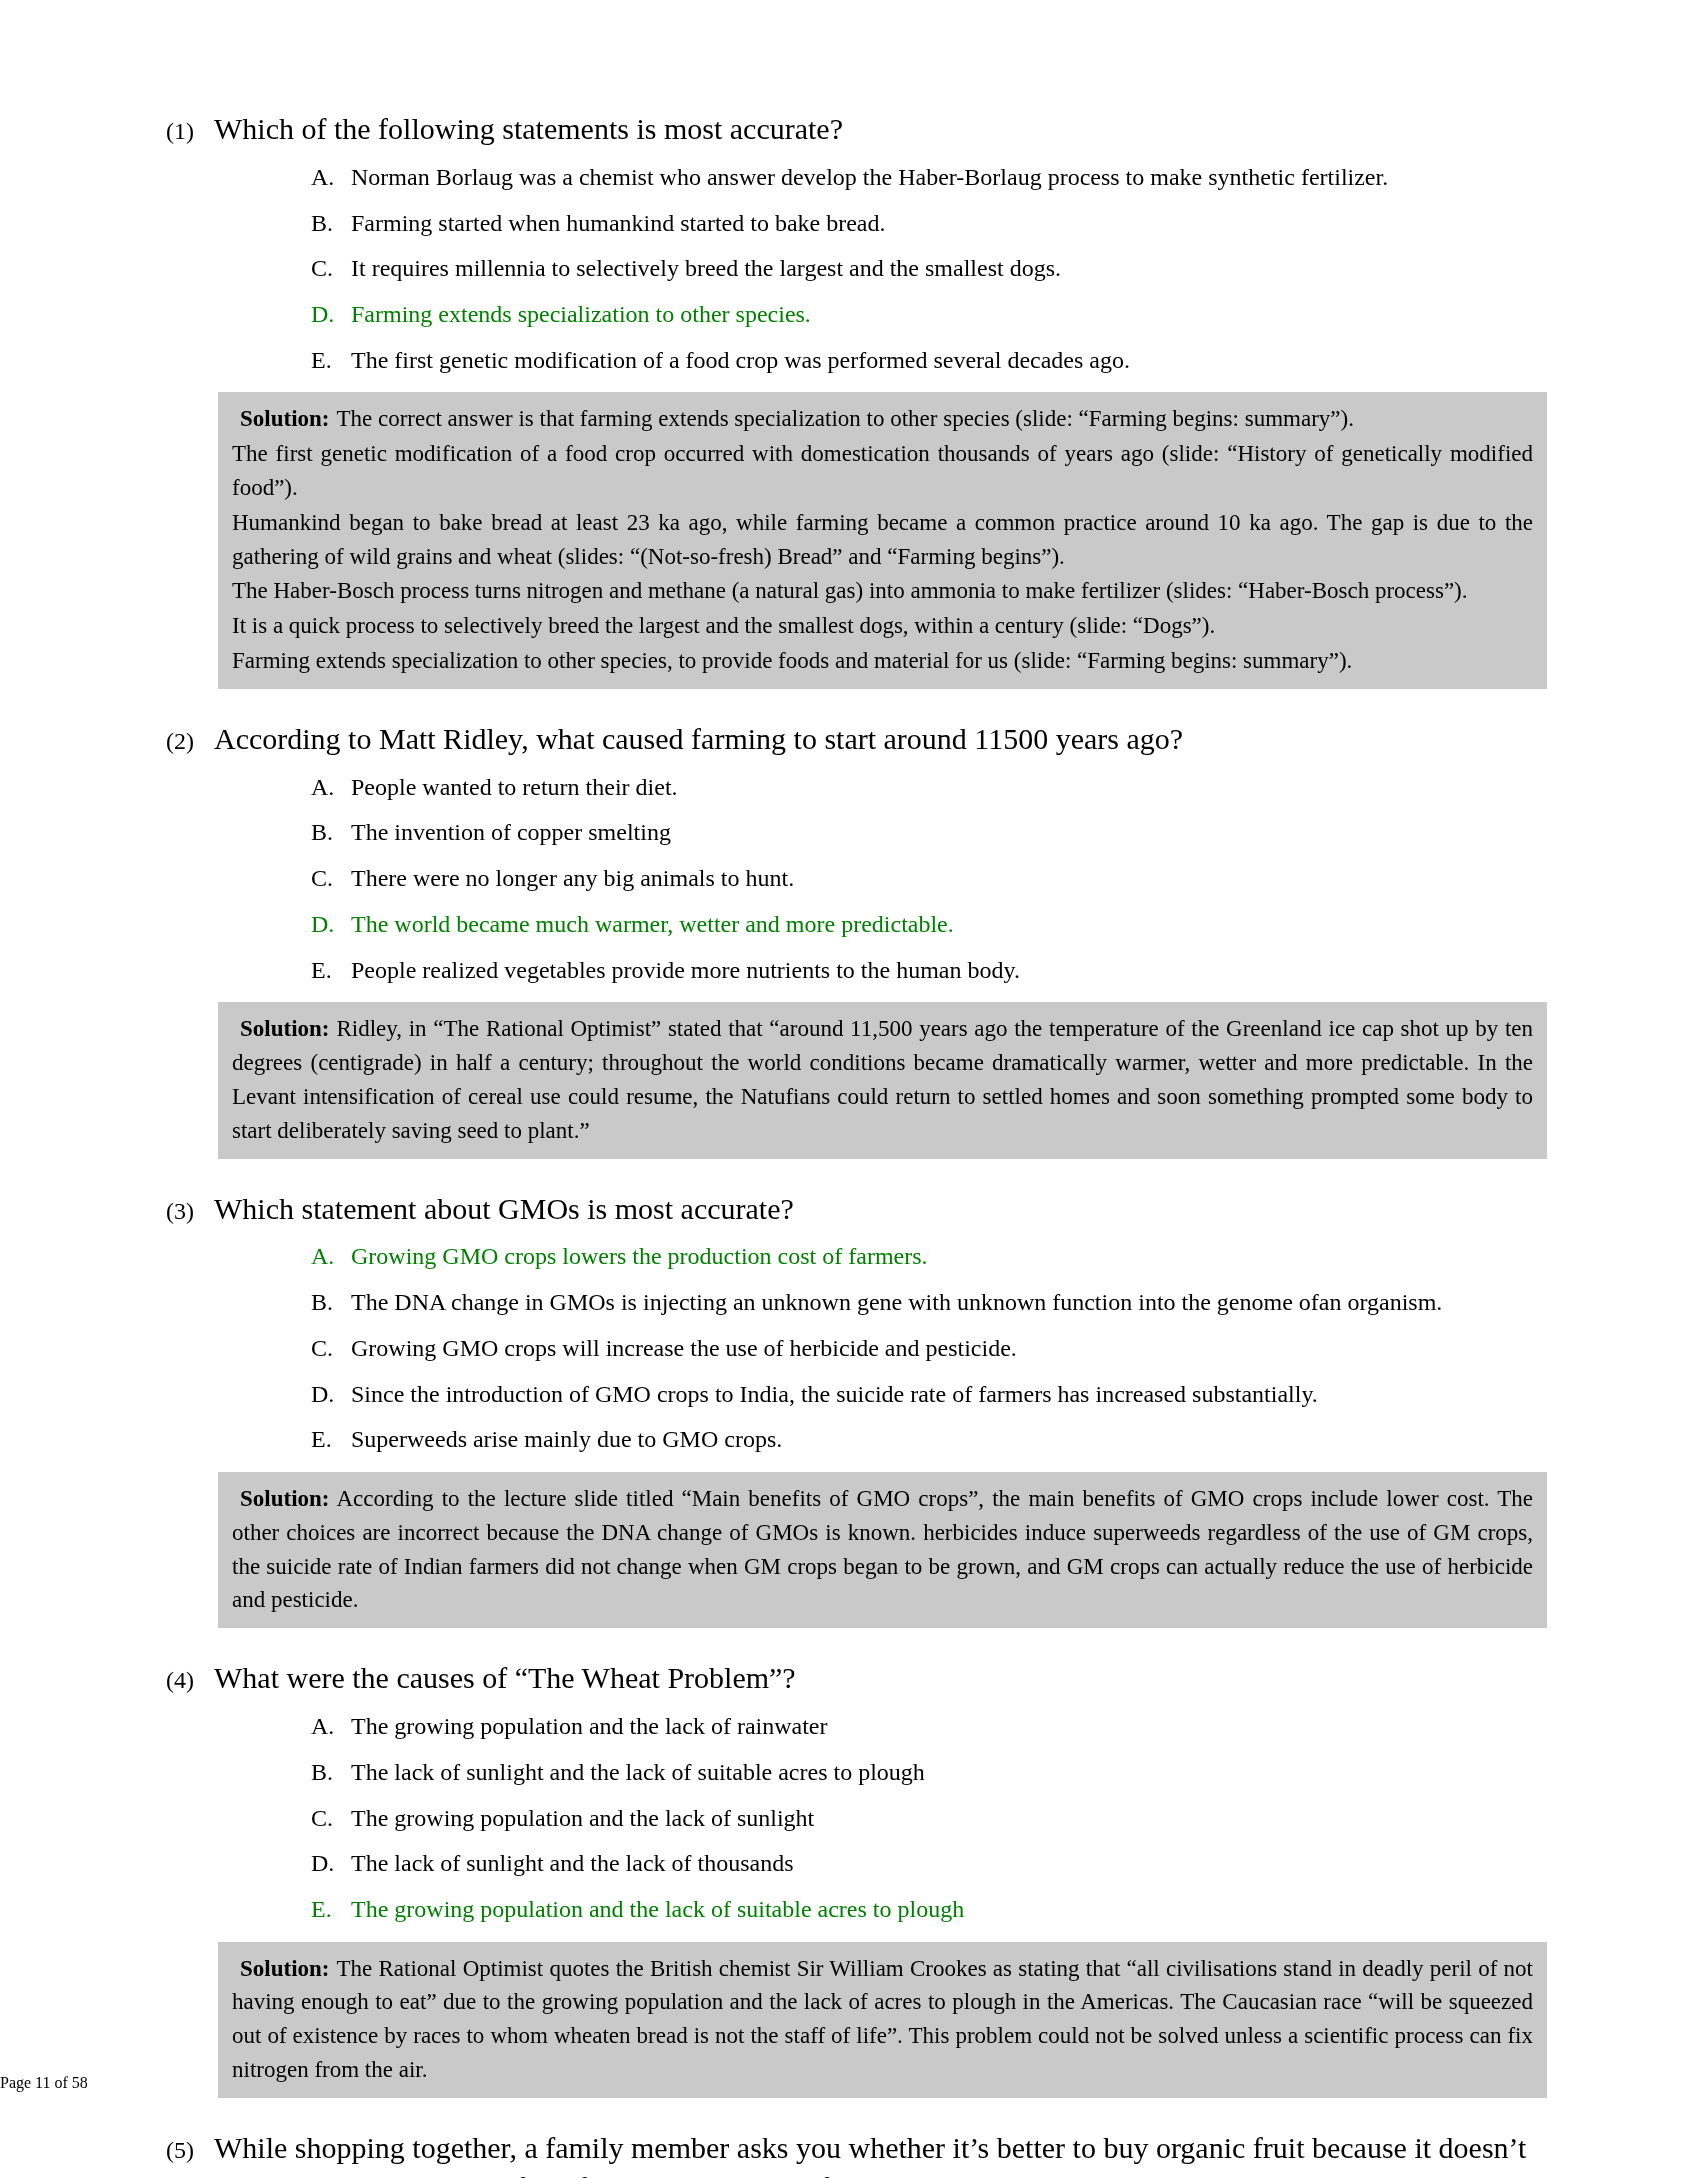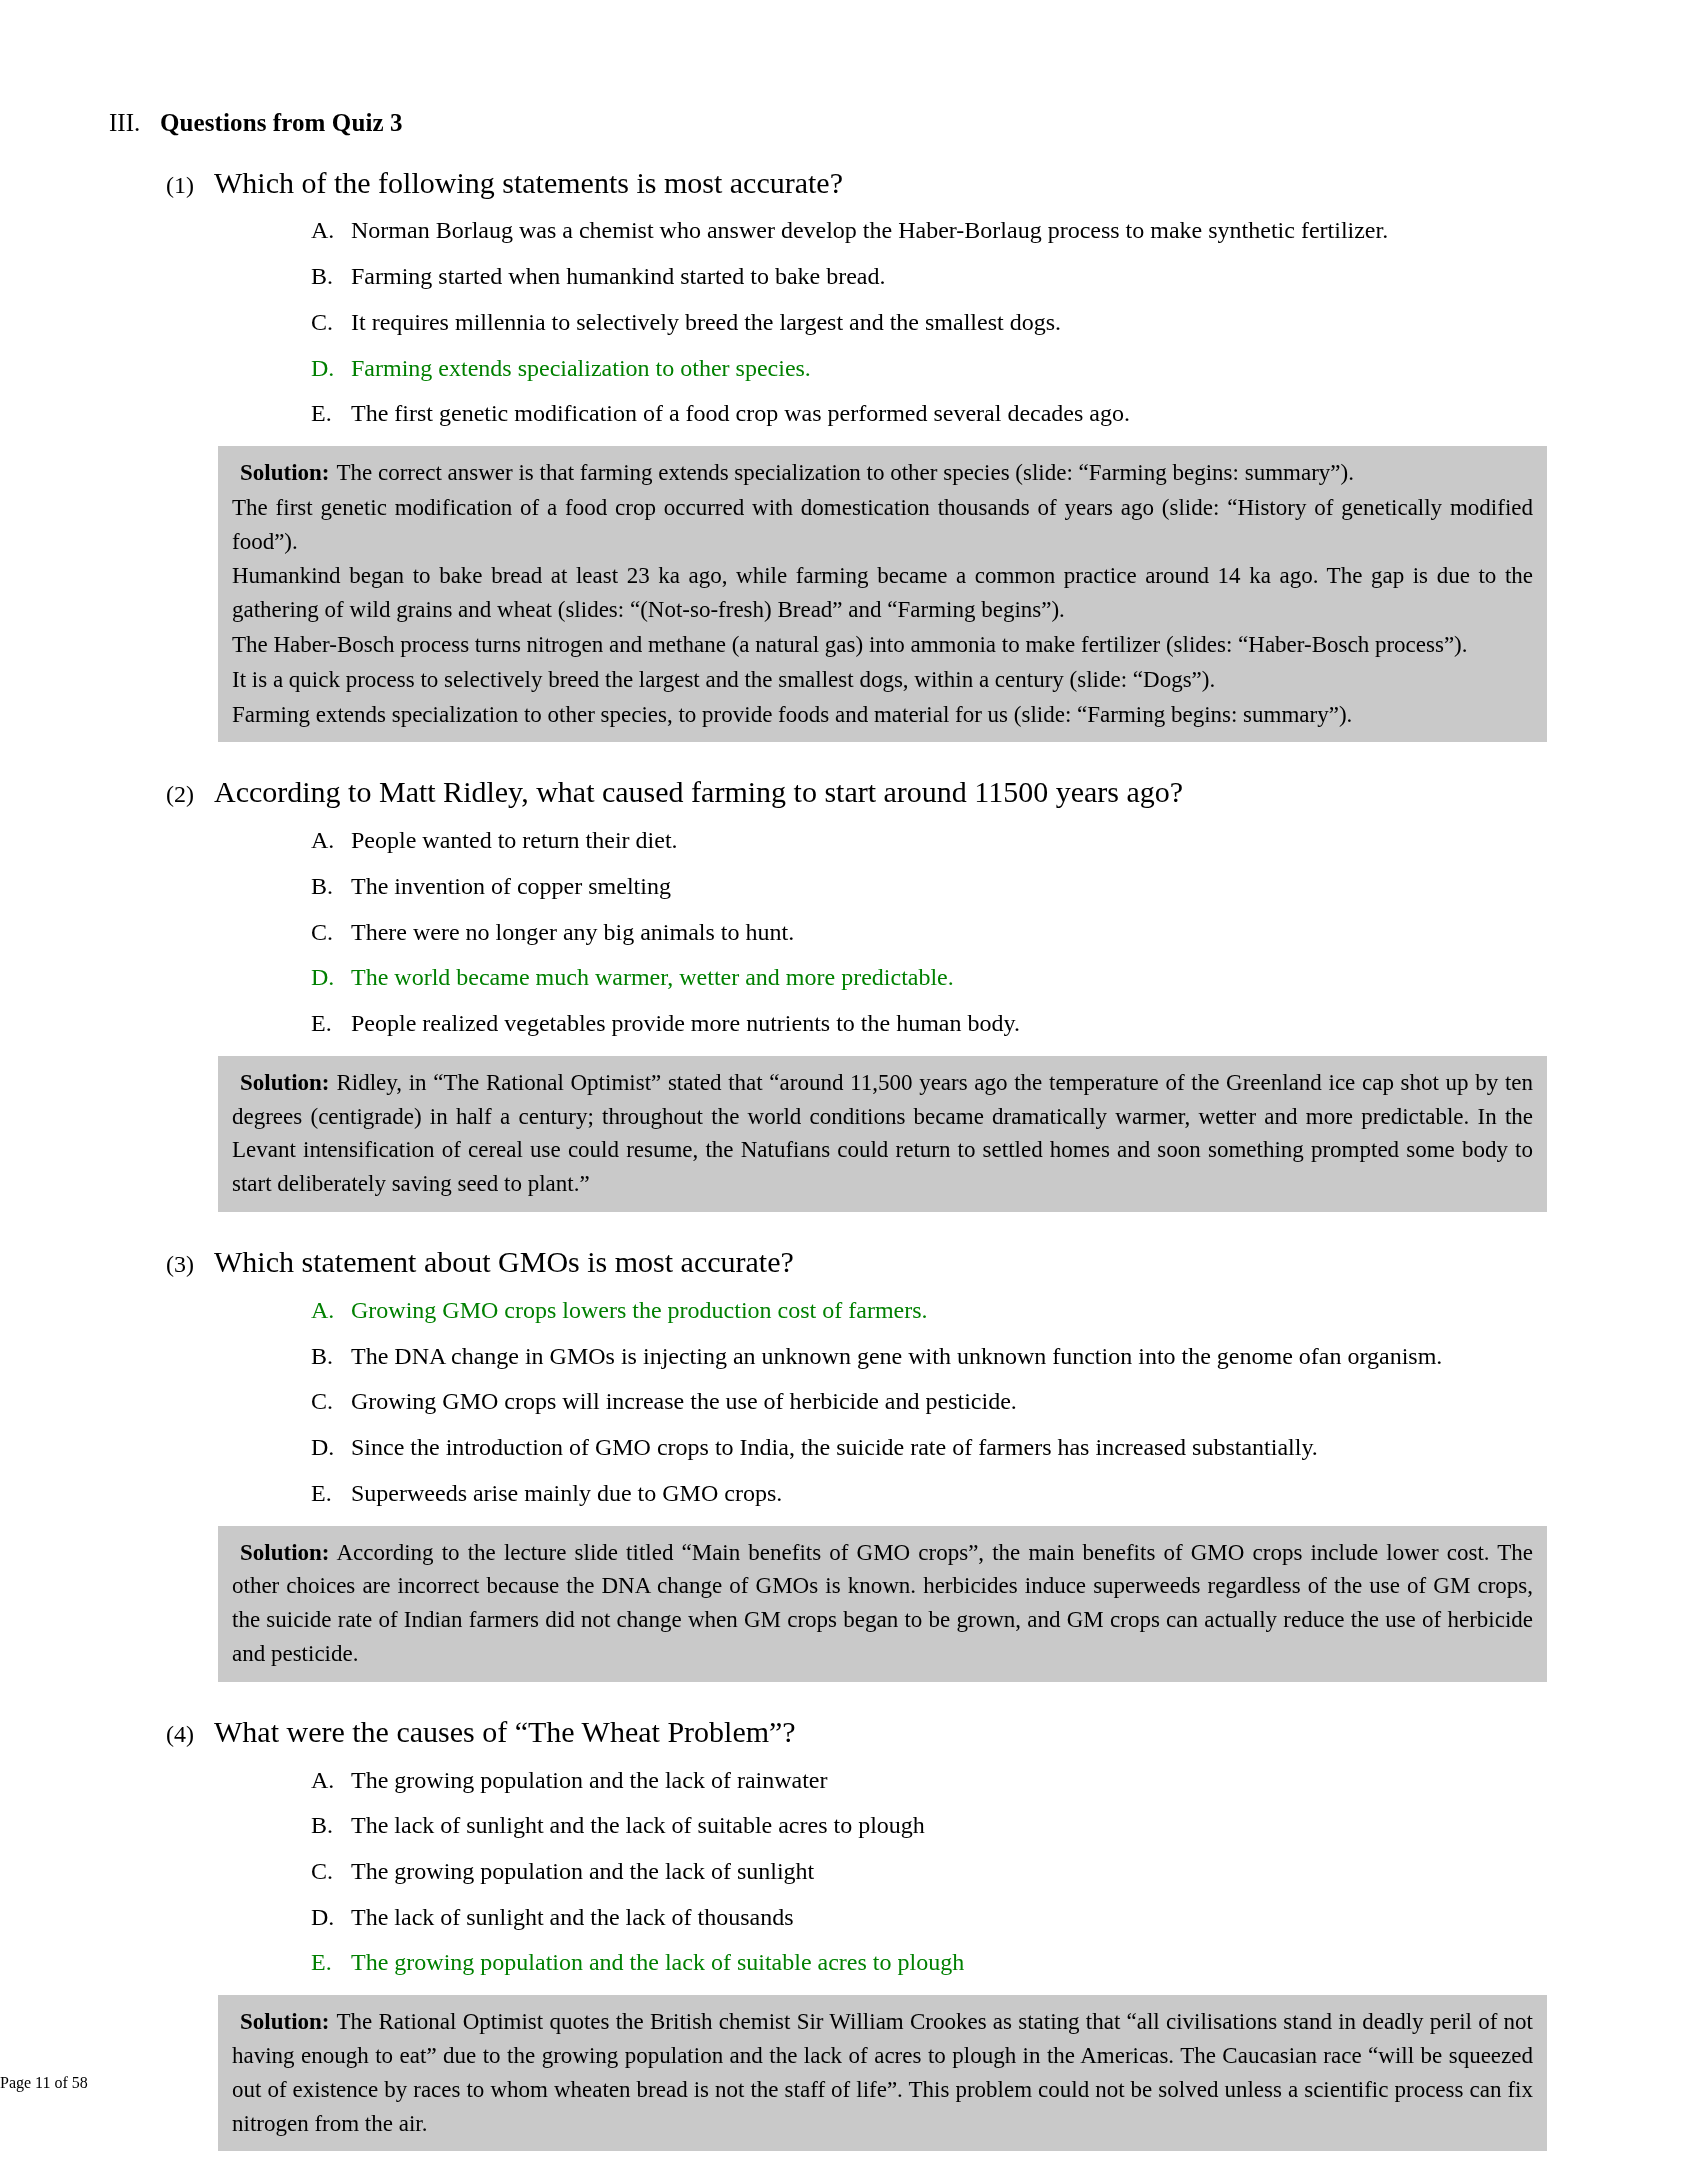--- a/index.html
+++ b/index.html
@@ -140,10 +140,6 @@
 
 <div class="page">
 
-  <div class="section-head">
-    <span class="section-numeral">III.</span>
-    <span class="section-title">Questions from Quiz 3</span>
-  </div>
 
   <div class="question">
     <div class="q-line">

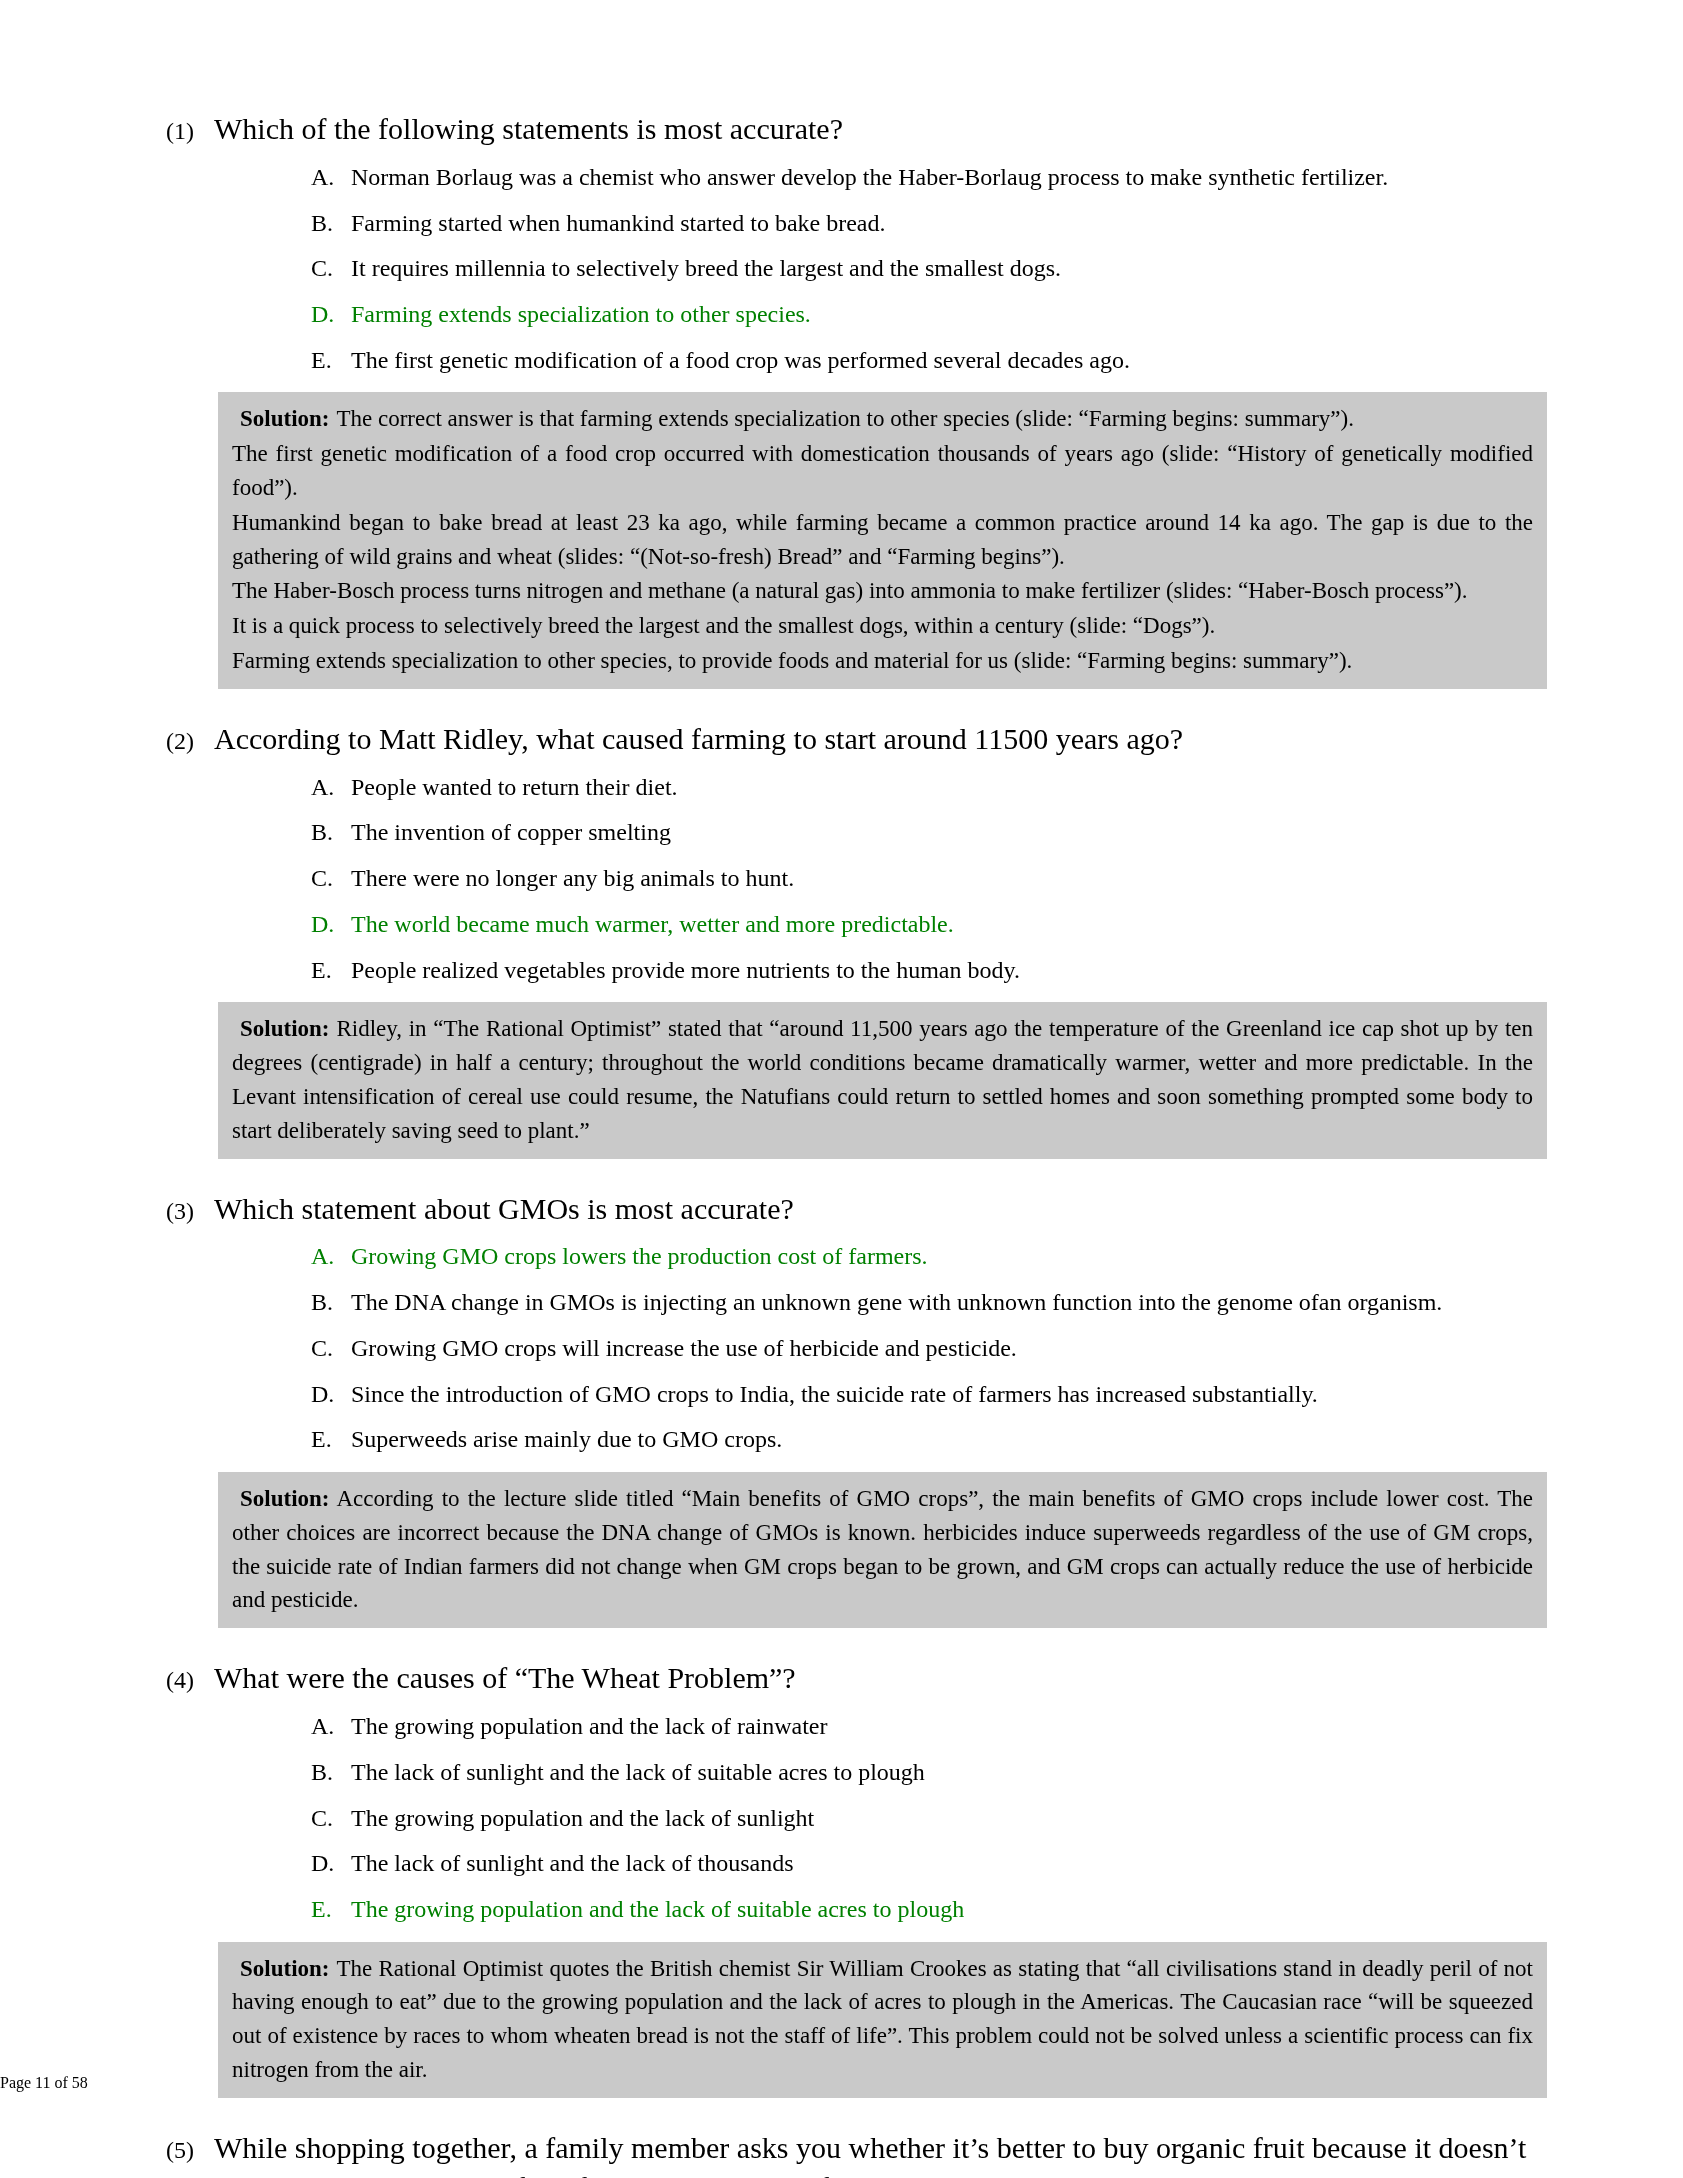--- a/index.html
+++ b/index.html
@@ -171,7 +171,7 @@
     <div class="solution">
       <p><span class="sol-label">Solution:</span><span class="sol-gap"></span><span>The correct answer is that farming extends specialization to other species (slide: “Farming begins: summary”).</span></p>
       <p>The first genetic modification of a food crop occurred with domestication thousands of years ago (slide: “History of genetically modified food”).</p>
-      <p>Humankind began to bake bread at least 23 ka ago, while farming became a common practice around 14 ka ago. The gap is due to the gathering of wild grains and wheat (slides: “(Not-so-fresh) Bread” and “Farming begins”).</p>
+      <p>Humankind began to bake bread at least 23 ka ago, while farming became a common practice around 10 ka ago. The gap is due to the gathering of wild grains and wheat (slides: “(Not-so-fresh) Bread” and “Farming begins”).</p>
       <p>The Haber-Bosch process turns nitrogen and methane (a natural gas) into ammonia to make fertilizer (slides: “Haber-Bosch process”).</p>
       <p>It is a quick process to selectively breed the largest and the smallest dogs, within a century (slide: “Dogs”).</p>
       <p>Farming extends specialization to other species, to provide foods and material for us (slide: “Farming begins: summary”).</p>

